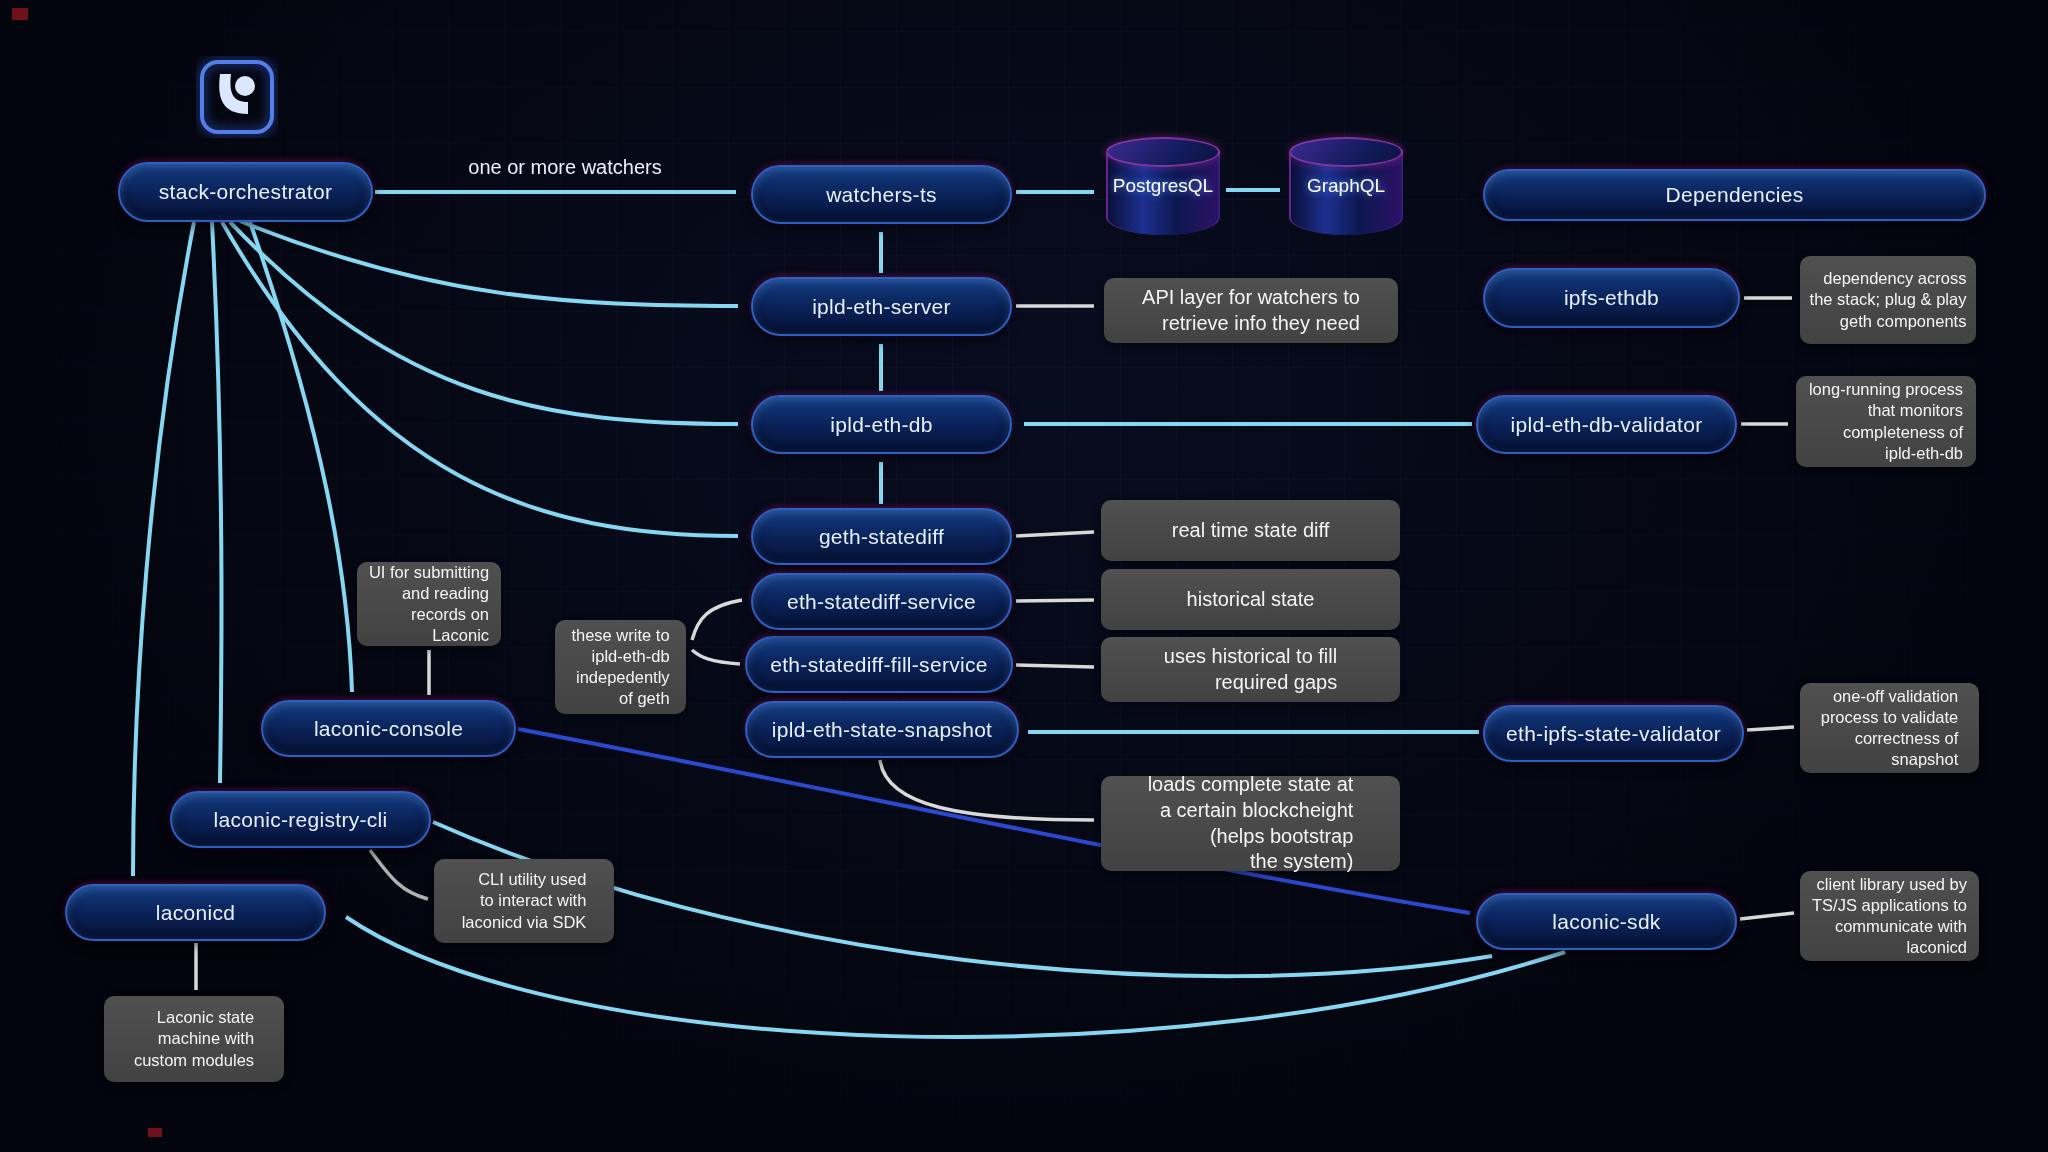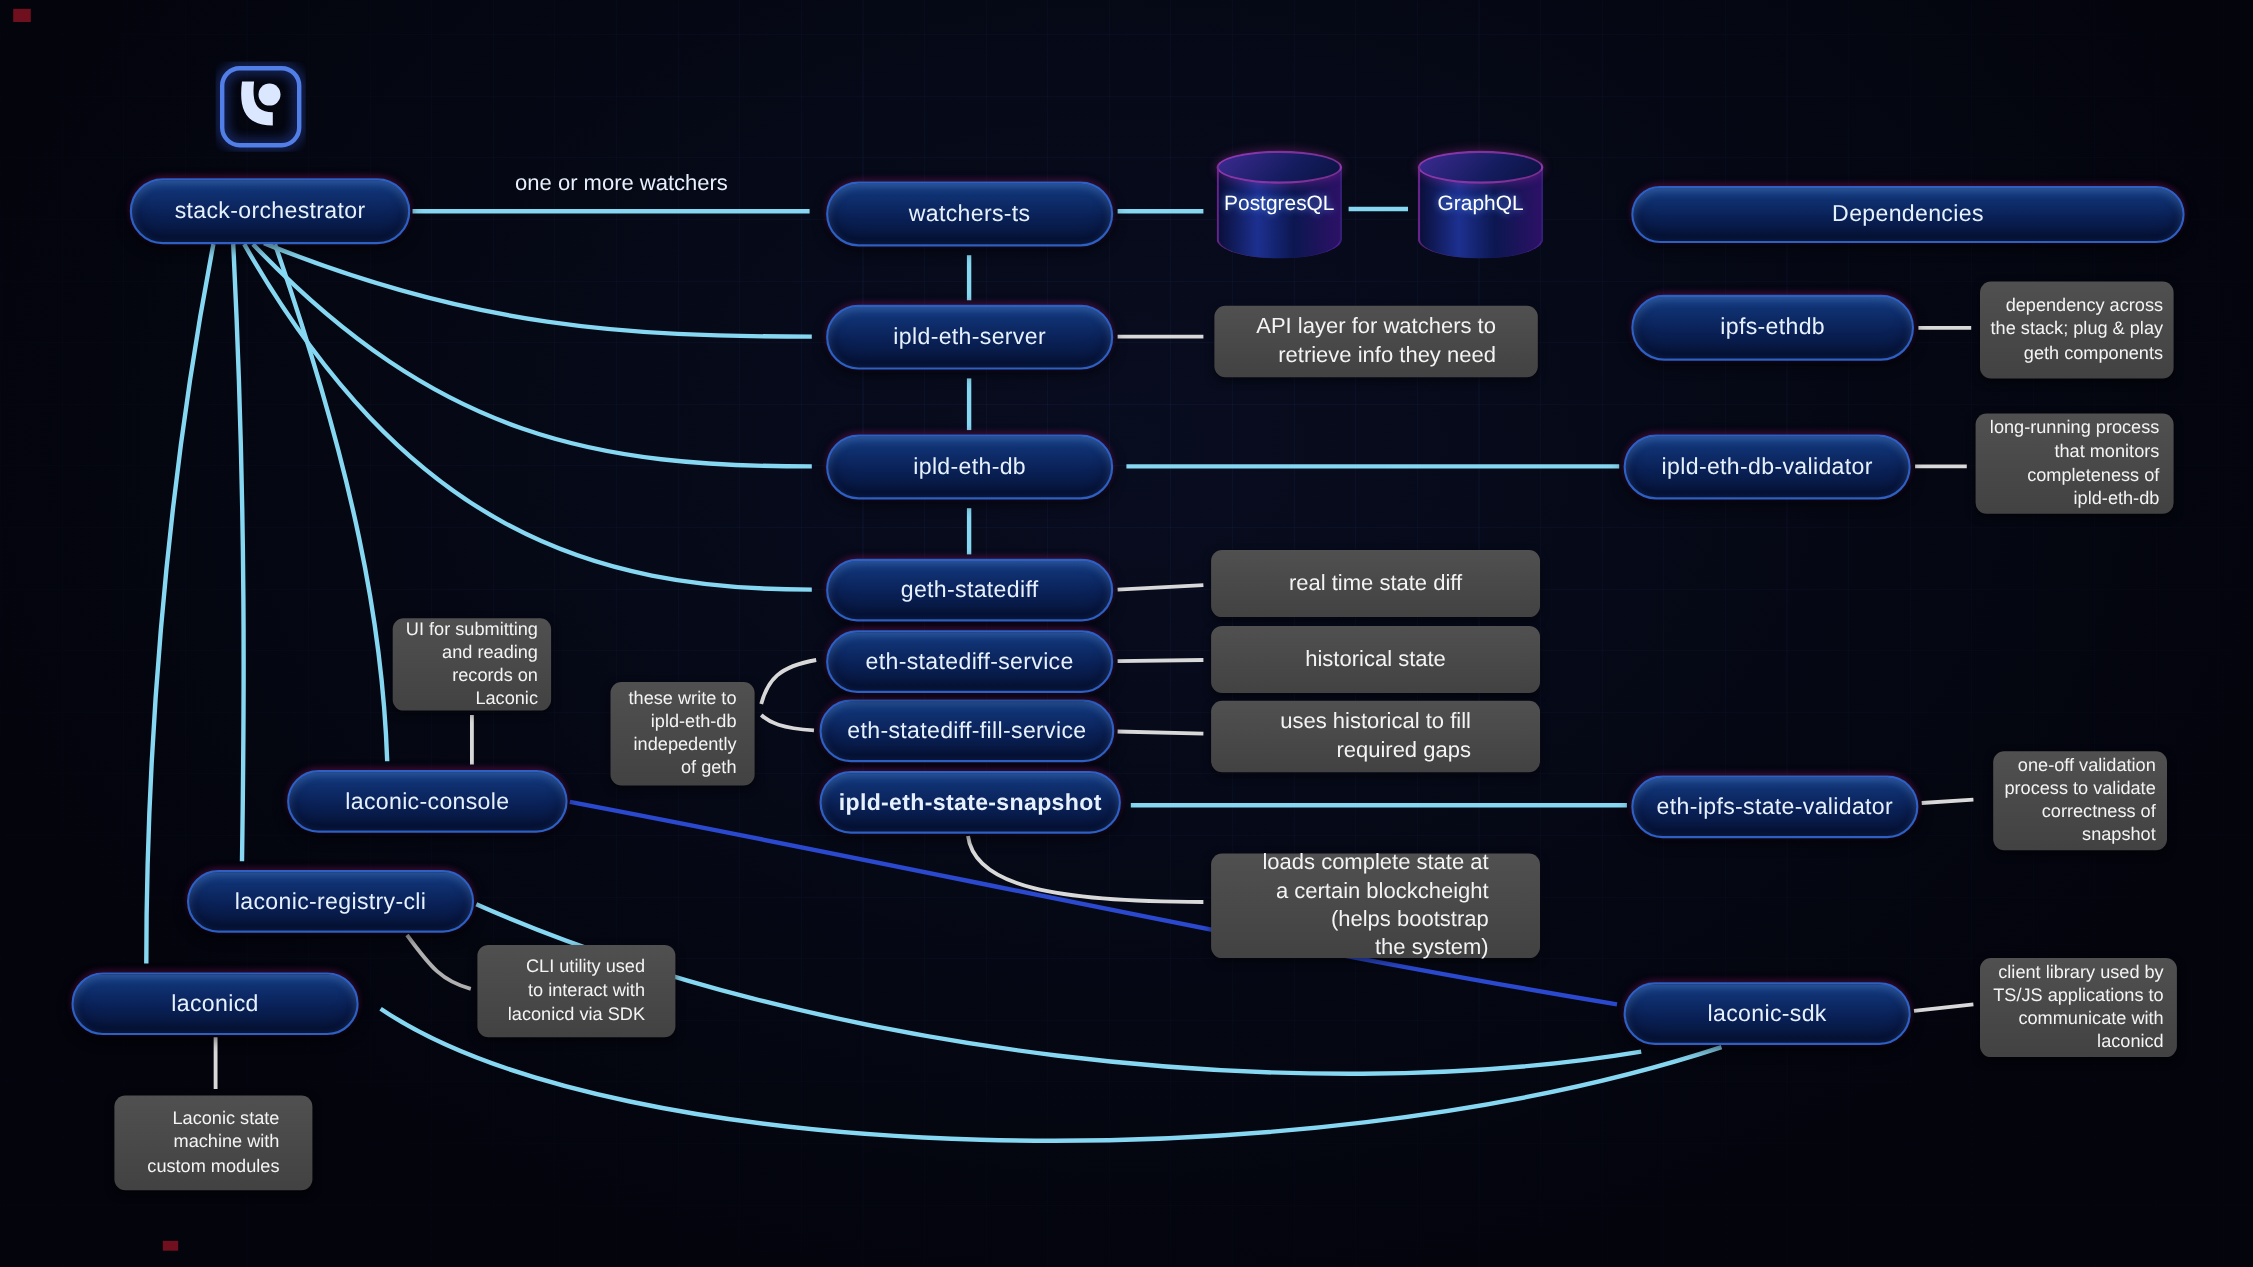--- a/index.html
+++ b/index.html
@@ -197,7 +197,7 @@
   <div class="note" style="left:434px;top:859px;width:180px;height:84px;">CLI utility used
 to interact with
 laconicd via SDK</div>
-  <div class="note" style="left:1800px;top:683px;width:158px;height:90px;margin-left:12px;">one-off validation
+  <div class="note" style="left:1800px;top:683px;width:179px;height:90px;">one-off validation
 process to validate
 correctness of
 snapshot</div>

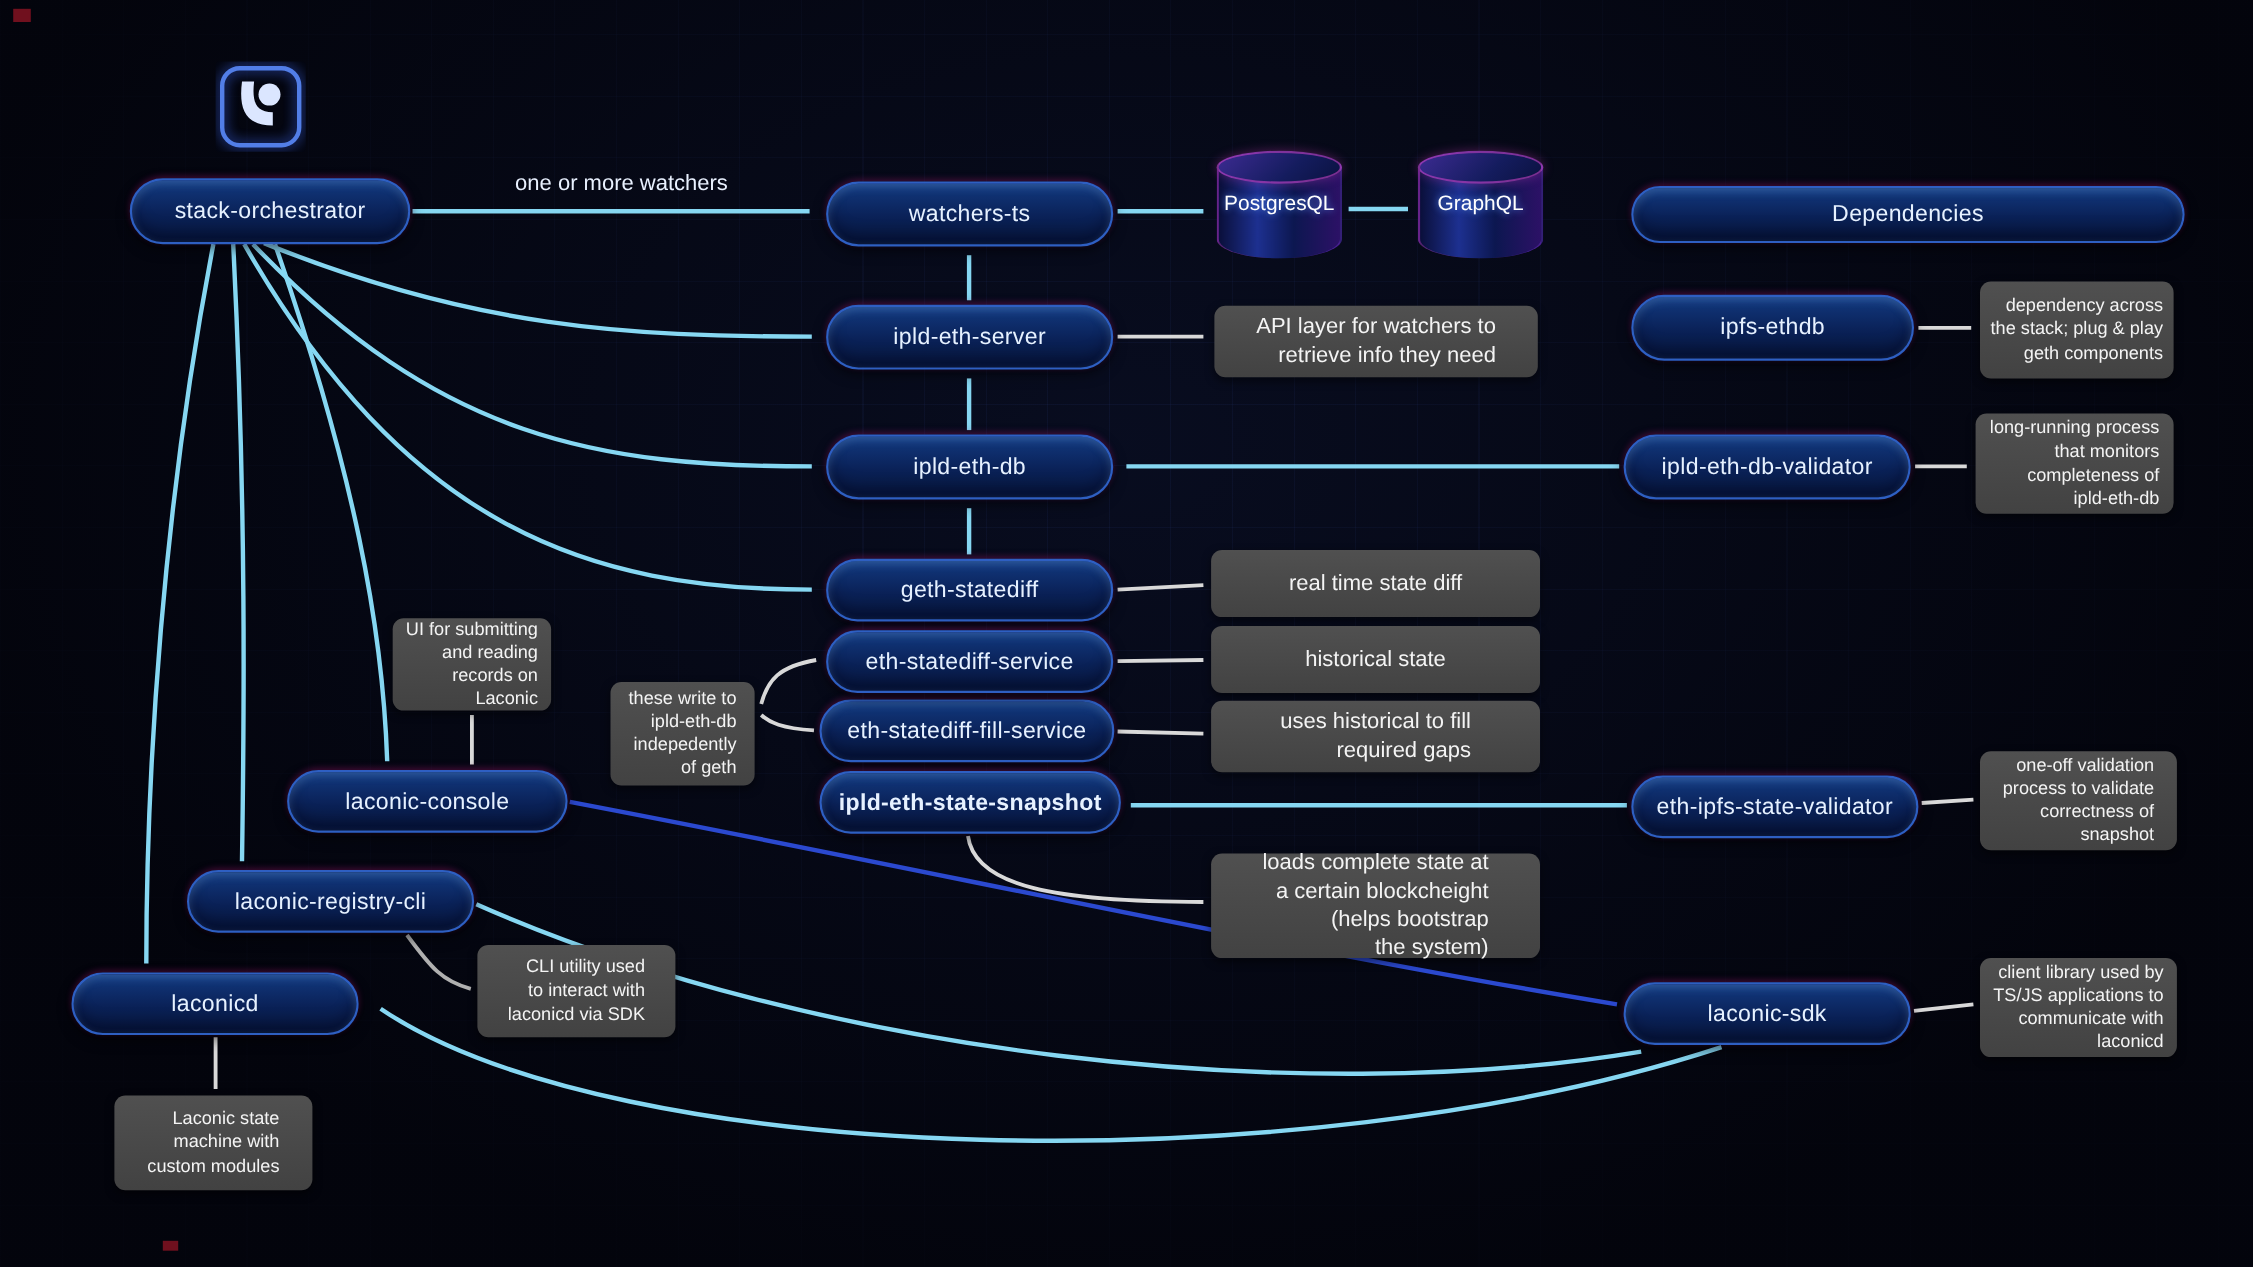--- a/index.html
+++ b/index.html
@@ -139,7 +139,7 @@
   <div class="node" style="left:751px;top:573px;width:261px;height:57px;">
       <span>eth-statediff-service</span>
     </div>
-  <div class="node" style="left:745px;top:701px;width:274px;height:57px;font-weight:bold;">
+  <div class="node" style="left:745px;top:701px;width:274px;height:57px;">
       <span>ipld-eth-state-snapshot</span>
     </div>
   <div class="node" style="left:1483px;top:705px;width:261px;height:57px;">

